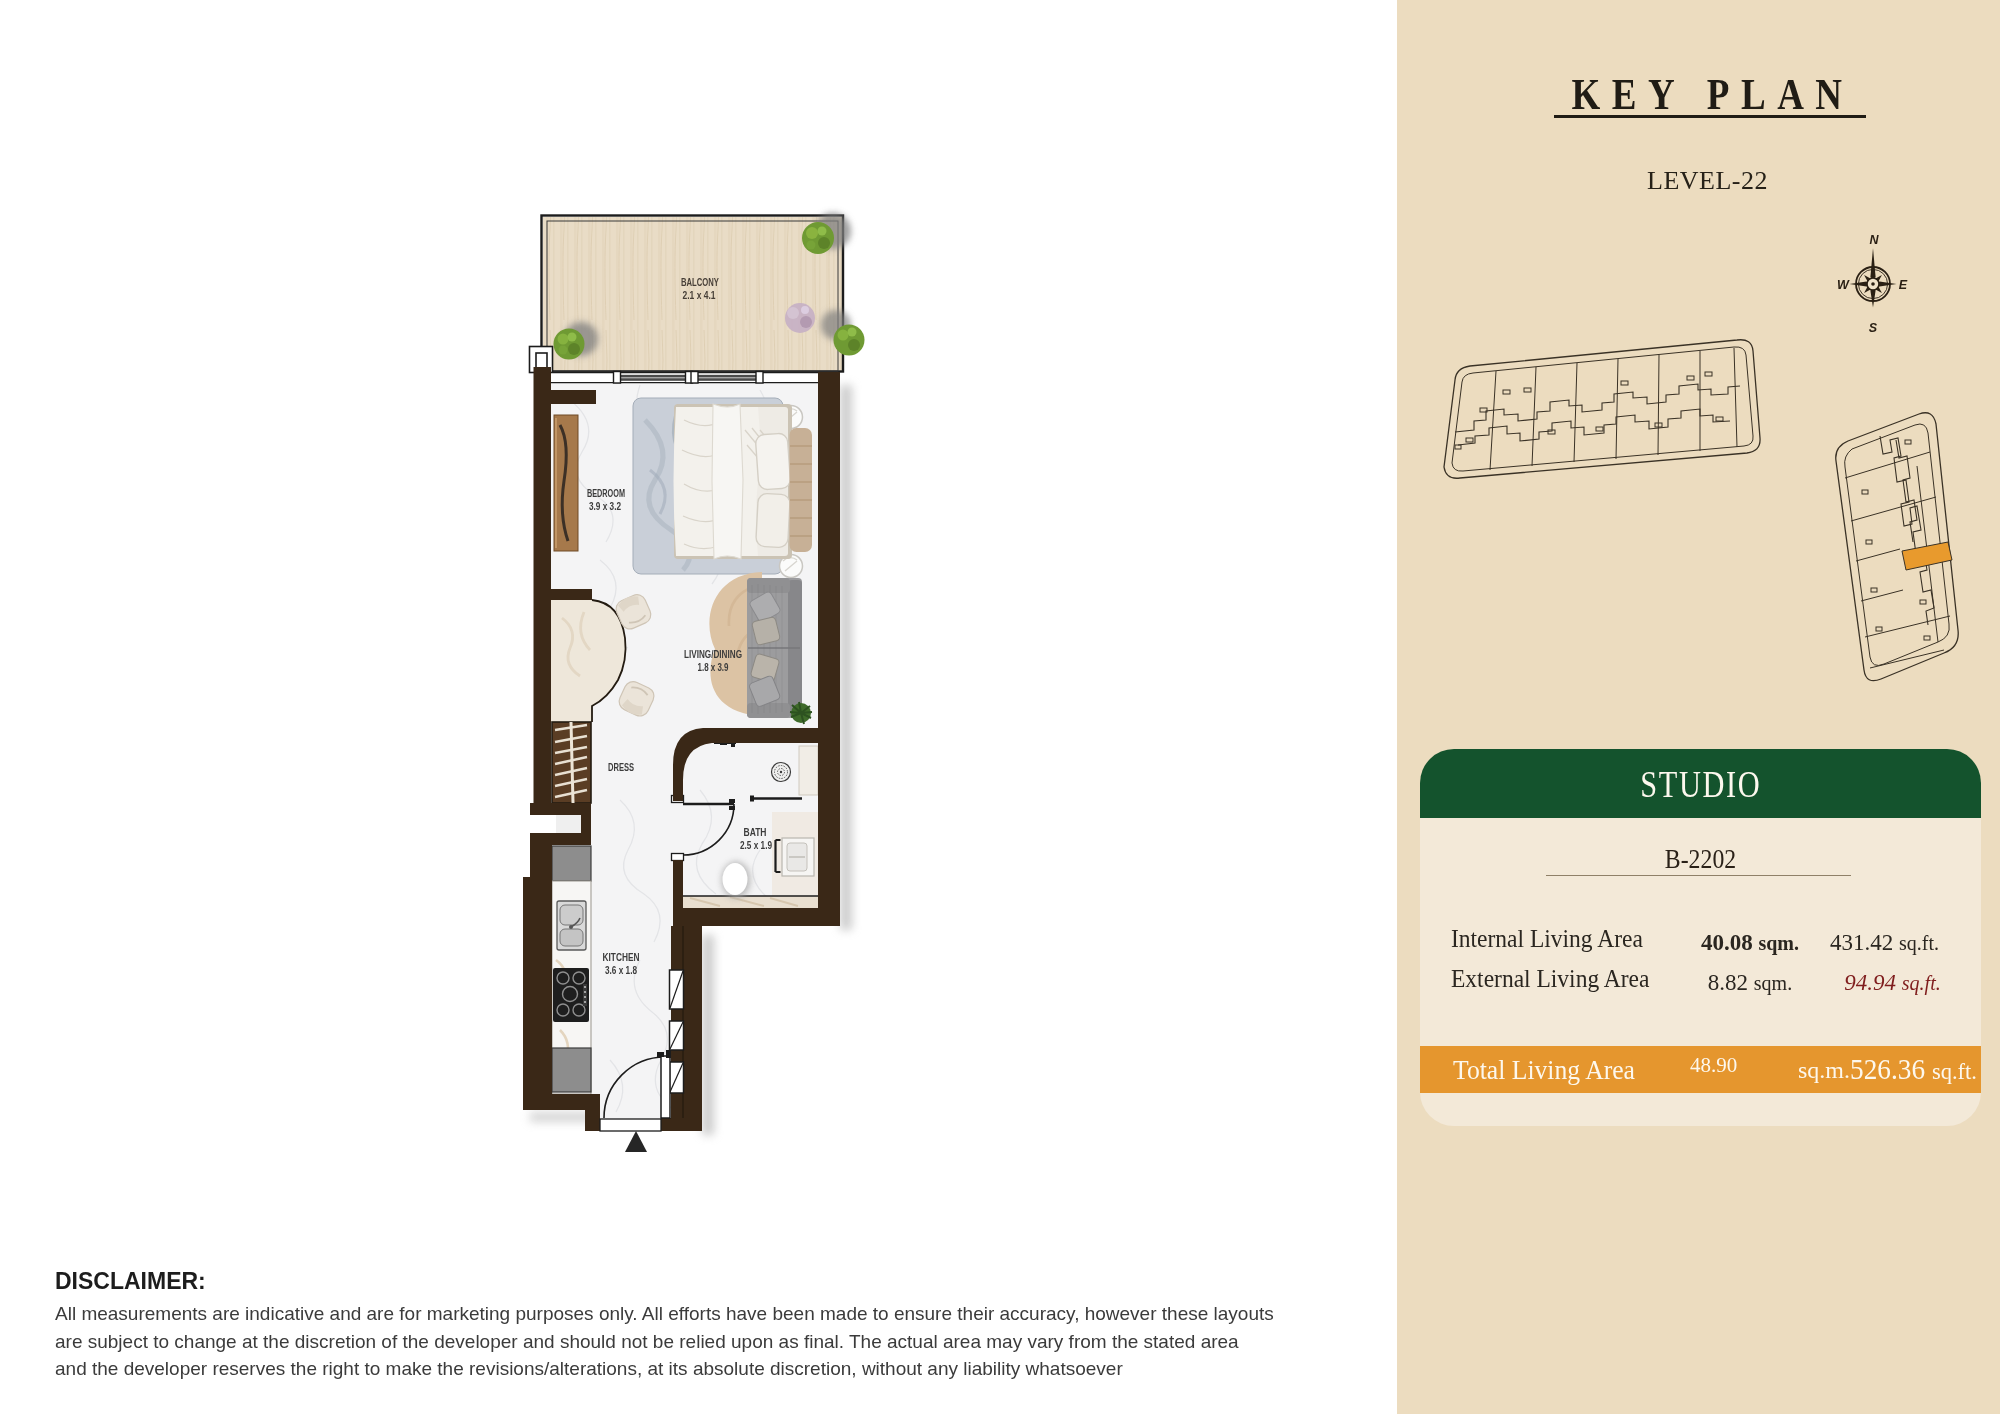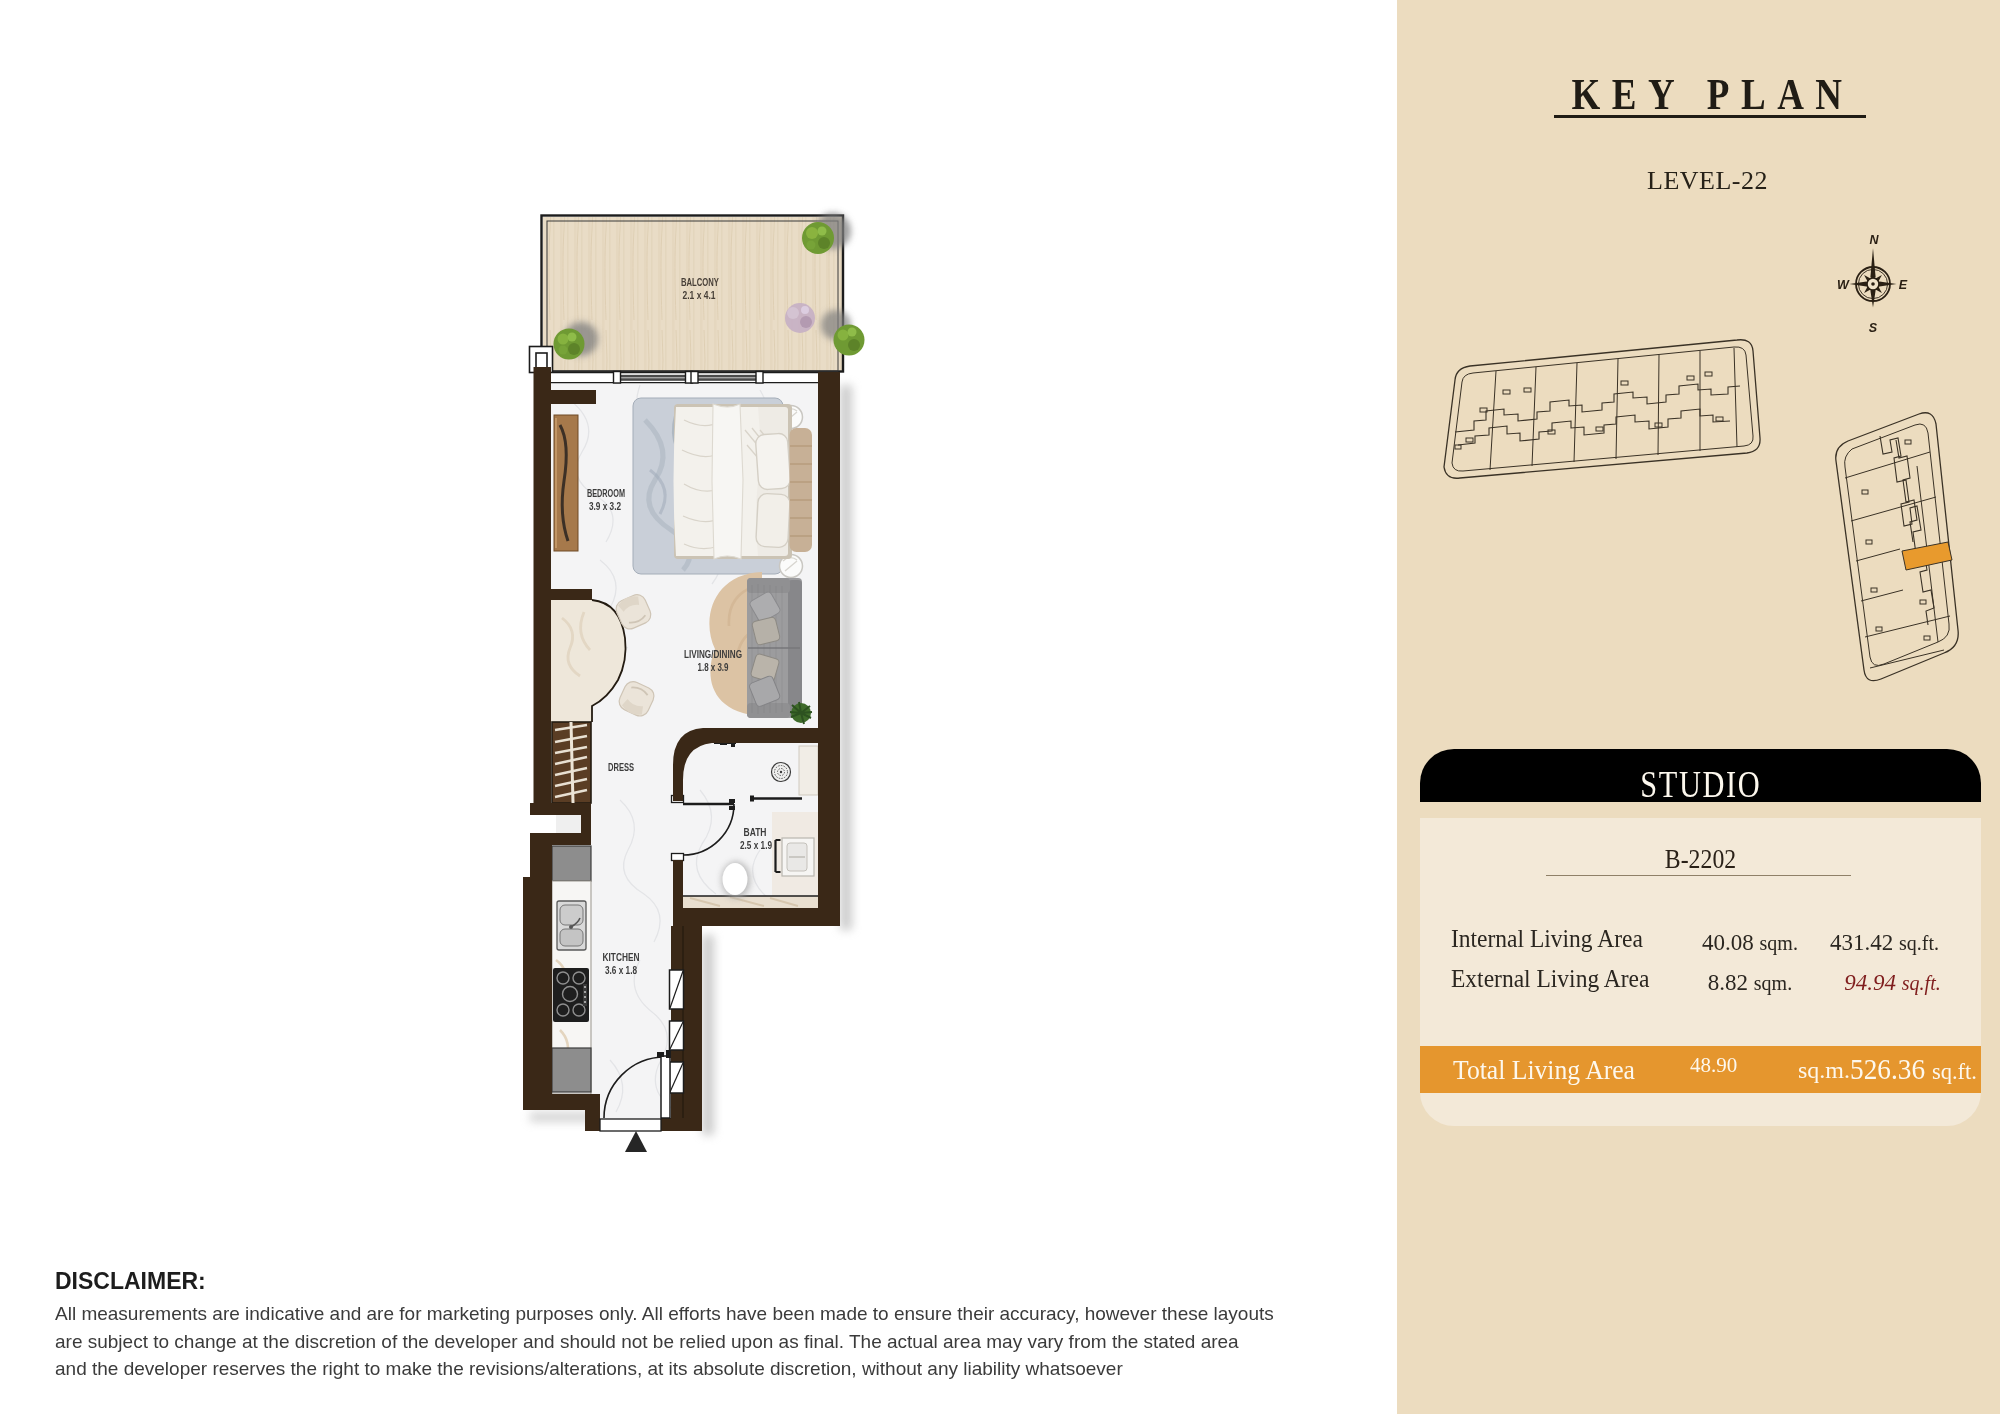--- a/index.html
+++ b/index.html
@@ -506,7 +506,7 @@
 
 <div class="abs" style="left:1420px;top:749px;width:561px;height:377px;">
 
-  <div class="abs serif" style="left:0;top:0;width:561px;height:53px;background:#000000;border-radius:34px 34px 0 0;color:#fdf8ee;font-size:37px;letter-spacing:2px;text-align:center;line-height:72px;"><span style="display:inline-block;transform:scaleX(0.82);">STUDIO</span></div>
+  <div class="abs serif" style="left:0;top:0;width:561px;height:69px;background:#14532d;border-radius:34px 34px 0 0;color:#fdf8ee;font-size:37px;letter-spacing:2px;text-align:center;line-height:72px;"><span style="display:inline-block;transform:scaleX(0.82);">STUDIO</span></div>
 
   <div class="abs" style="left:0;top:69px;width:561px;height:308px;background:#f3e9d8;border-radius:0 0 34px 34px;"></div>
 

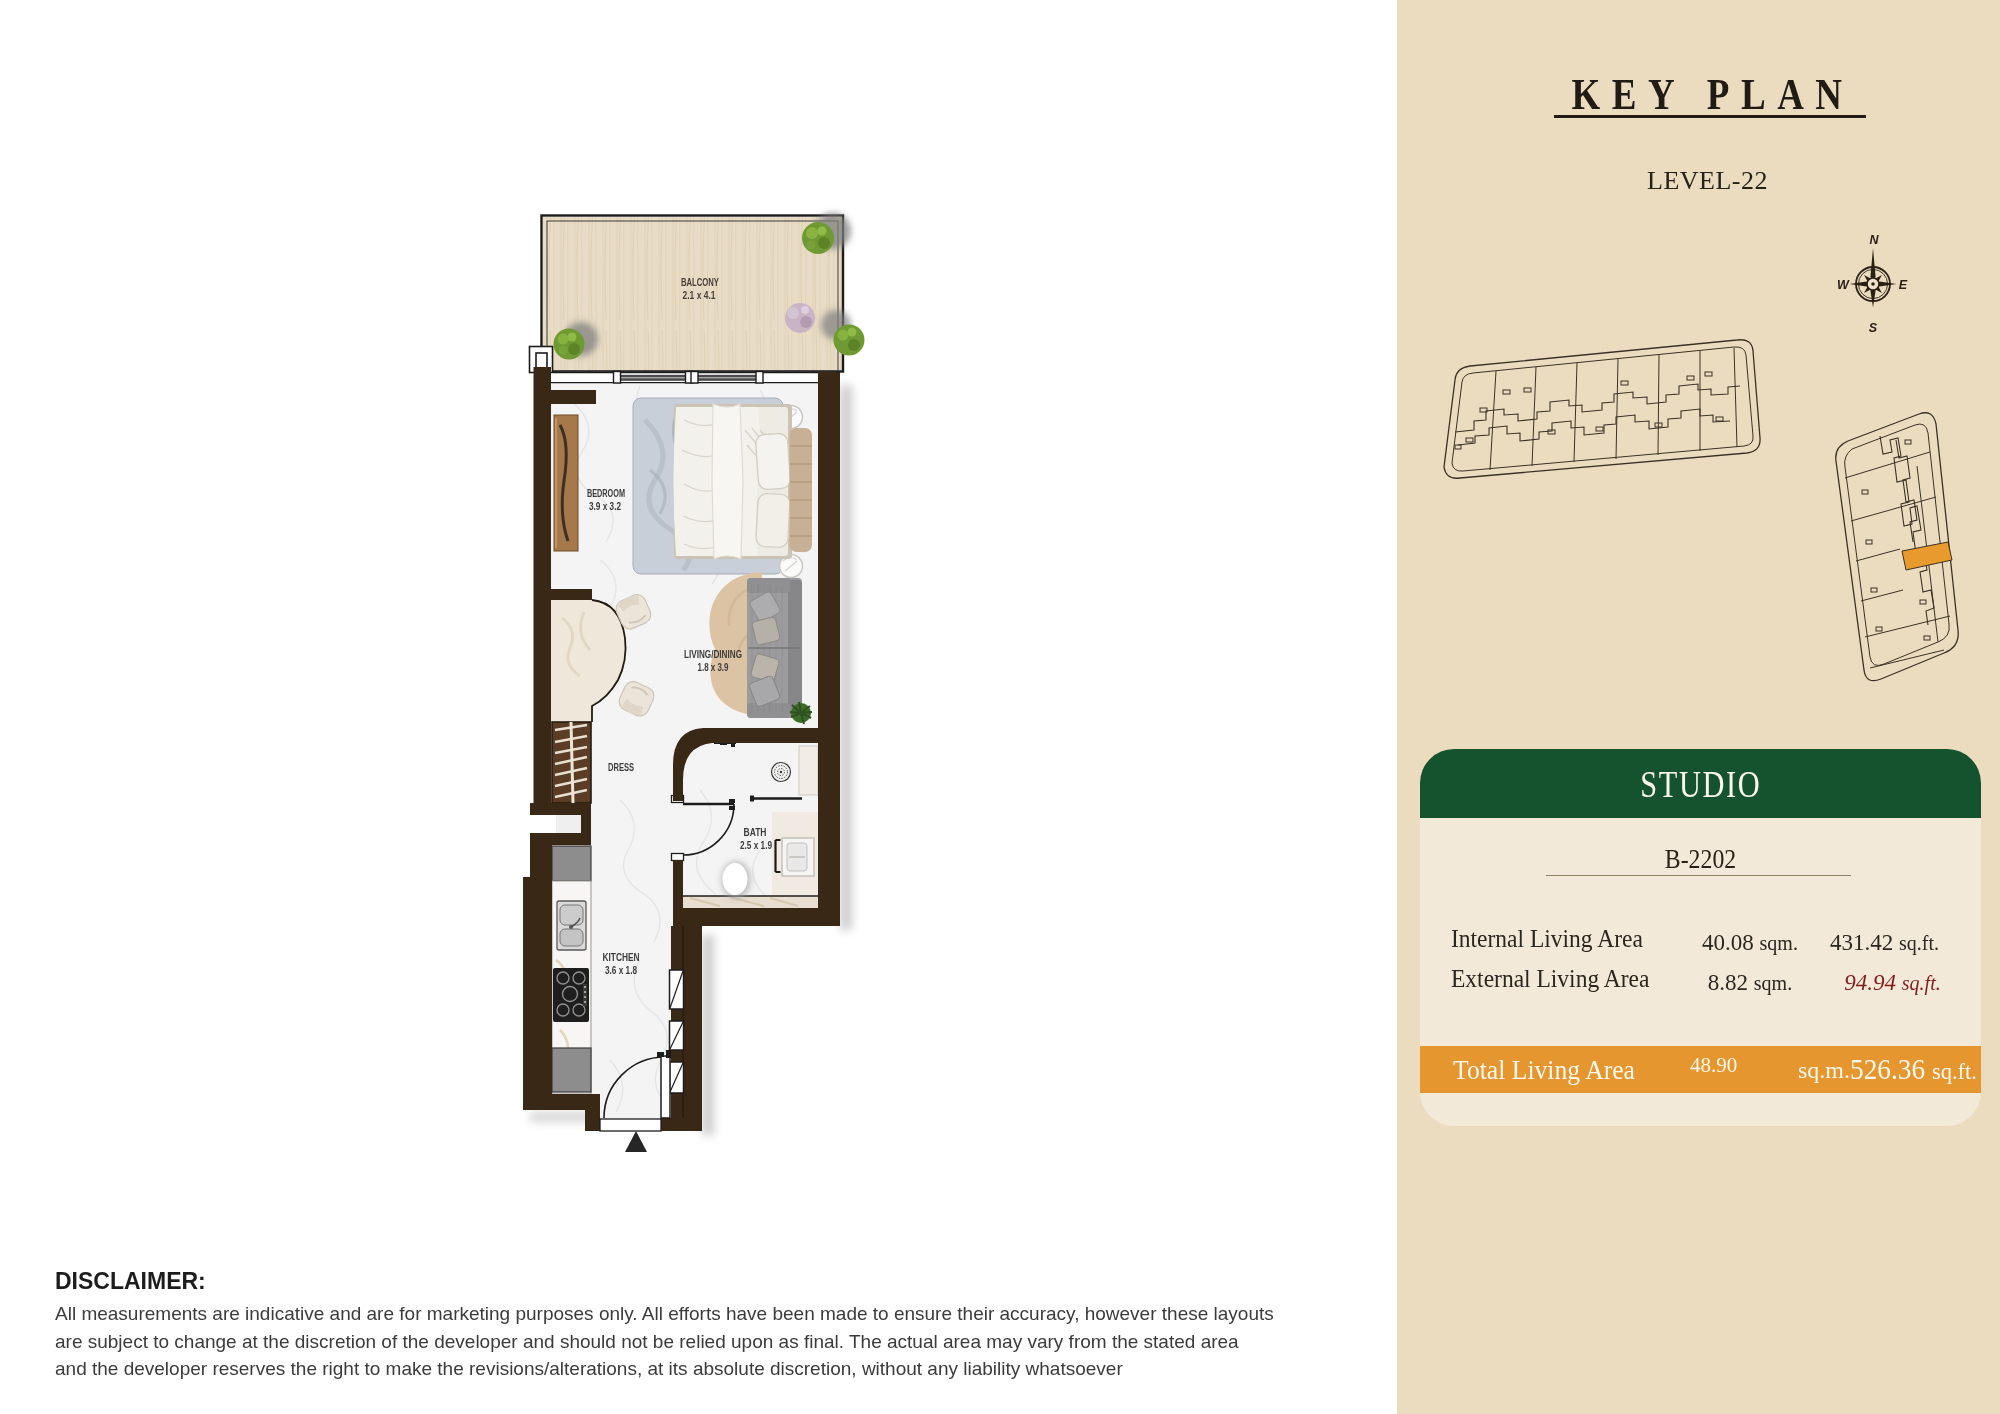--- a/index.html
+++ b/index.html
@@ -515,7 +515,7 @@
   <div class="abs" style="left:126px;top:126px;width:305px;height:1px;background:#8f8068;"></div>
 
   <div class="abs serif" style="left:31px;top:176px;font-size:25px;color:#2a2620;transform:scaleX(0.94);transform-origin:left;">Internal Living Area</div>
-  <div class="abs serif" style="left:275px;top:181px;width:110px;text-align:center;font-size:23px;color:#2a2620;">40.08 <span style="font-size:20px;">sqm.</span></div>
+  <div class="abs serif" style="left:275px;top:181px;width:110px;text-align:center;font-size:23px;color:#2a2620;font-weight:bold;">40.08 <span style="font-size:20px;">sqm.</span></div>
   <div class="abs serif" style="left:410px;top:181px;width:125px;text-align:left;font-size:23px;color:#2a2620;">431.42 <span style="font-size:20px;">sq.ft.</span></div>
 
   <div class="abs serif" style="left:31px;top:216px;font-size:25px;color:#2a2620;transform:scaleX(0.94);transform-origin:left;">External Living Area</div>

